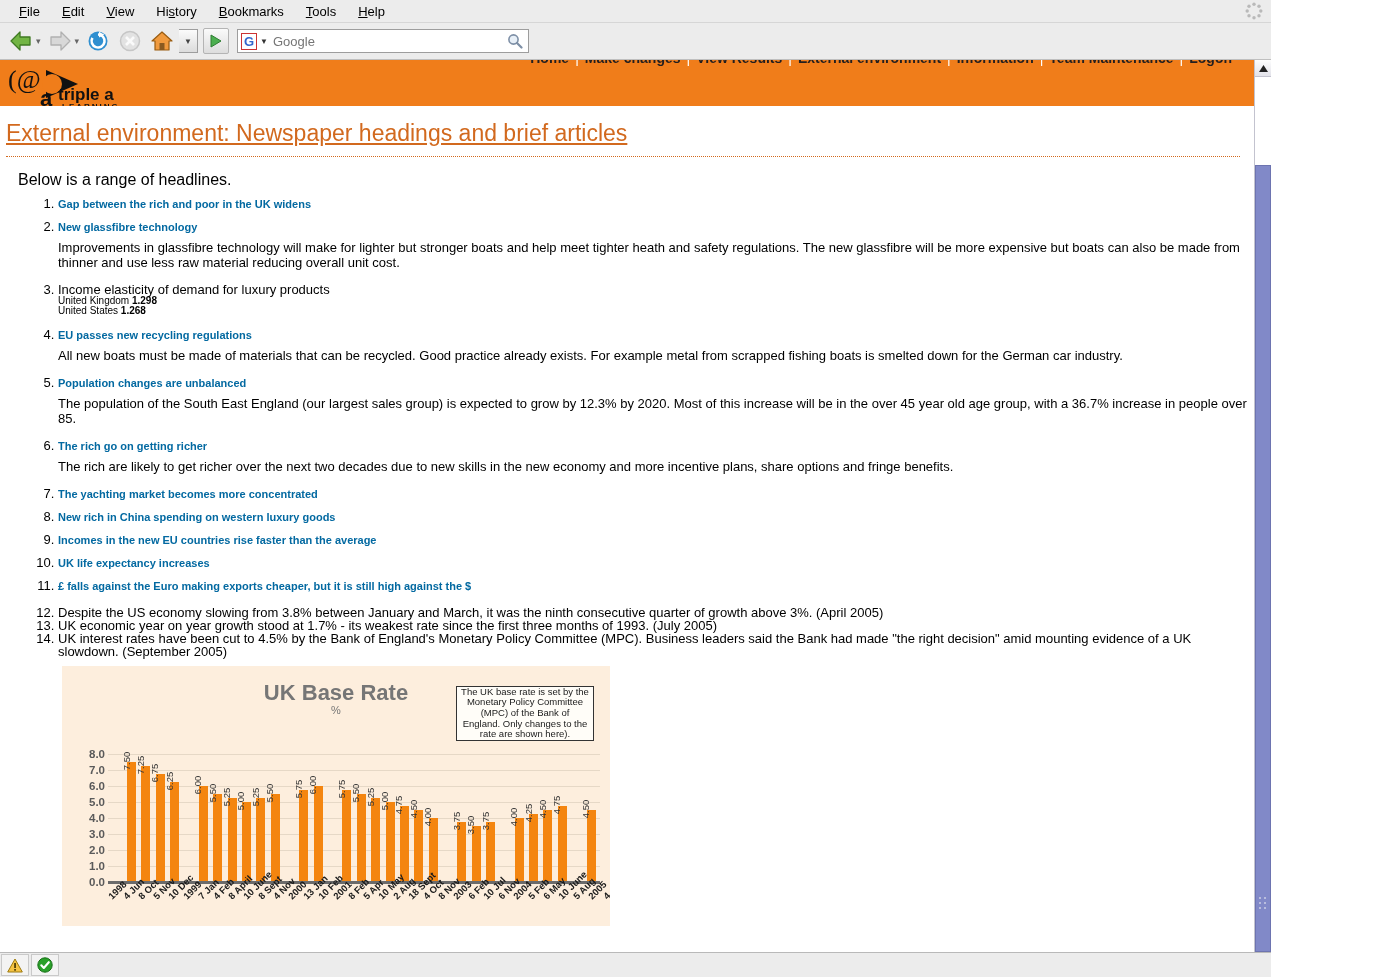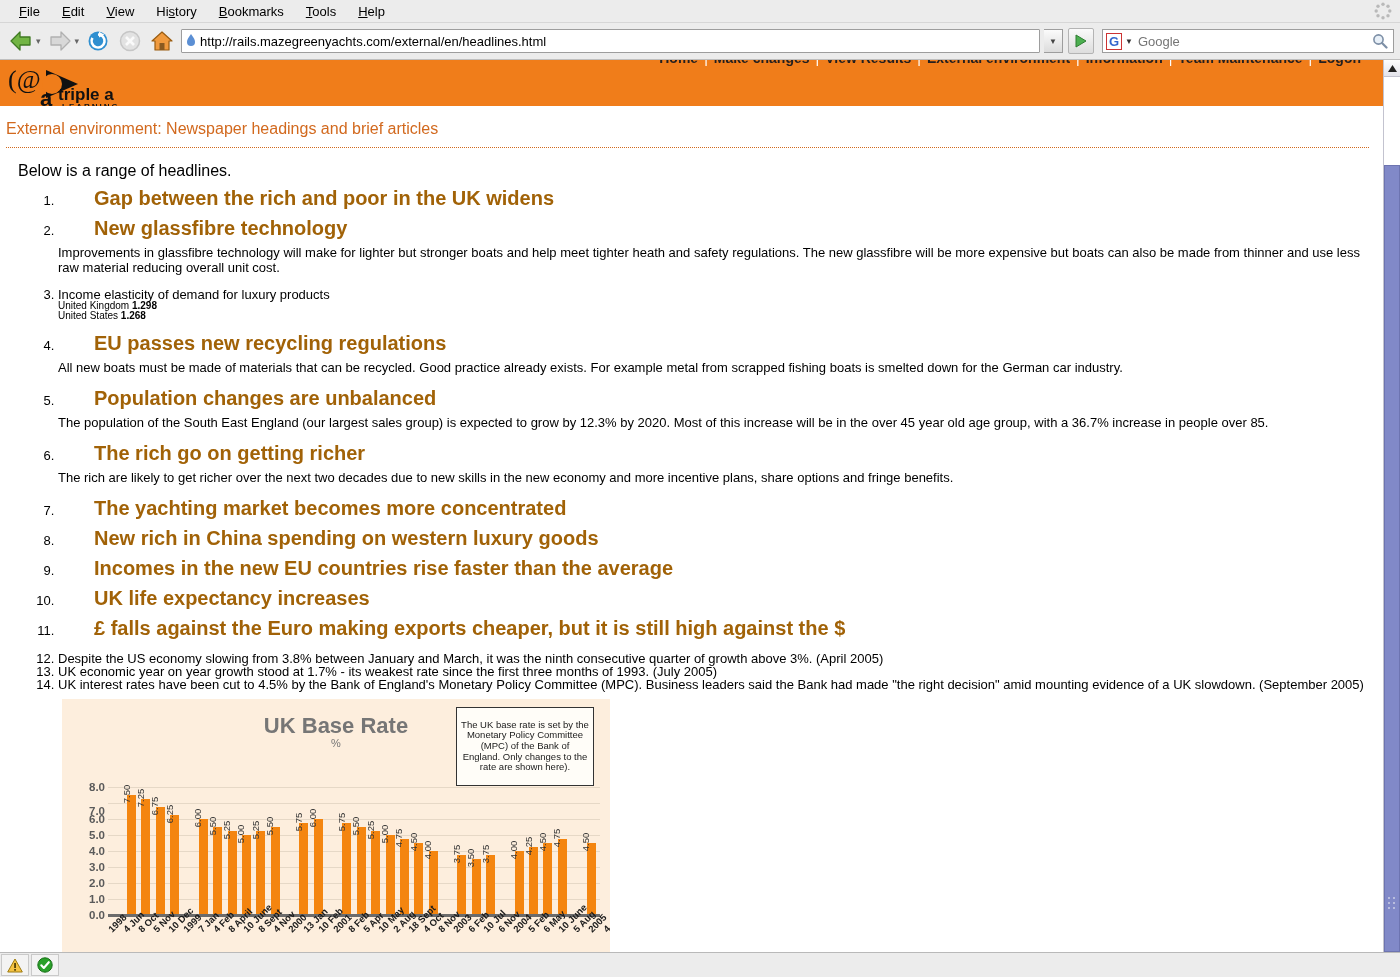--- a/index.html
+++ b/index.html
@@ -10,7 +10,7 @@
     background: #ffffff;
   }
   
-  #browser { width: 1400px; height: 977px; display: flex; flex-direction: column; background:#e8e8e8; }
+  #browser { width: 1271px; height: 977px; display: flex; flex-direction: column; background:#e8e8e8; }
 
   .menubar {
     height: 22px; background: #ececec; border-bottom: 1px solid #d6d6d6;

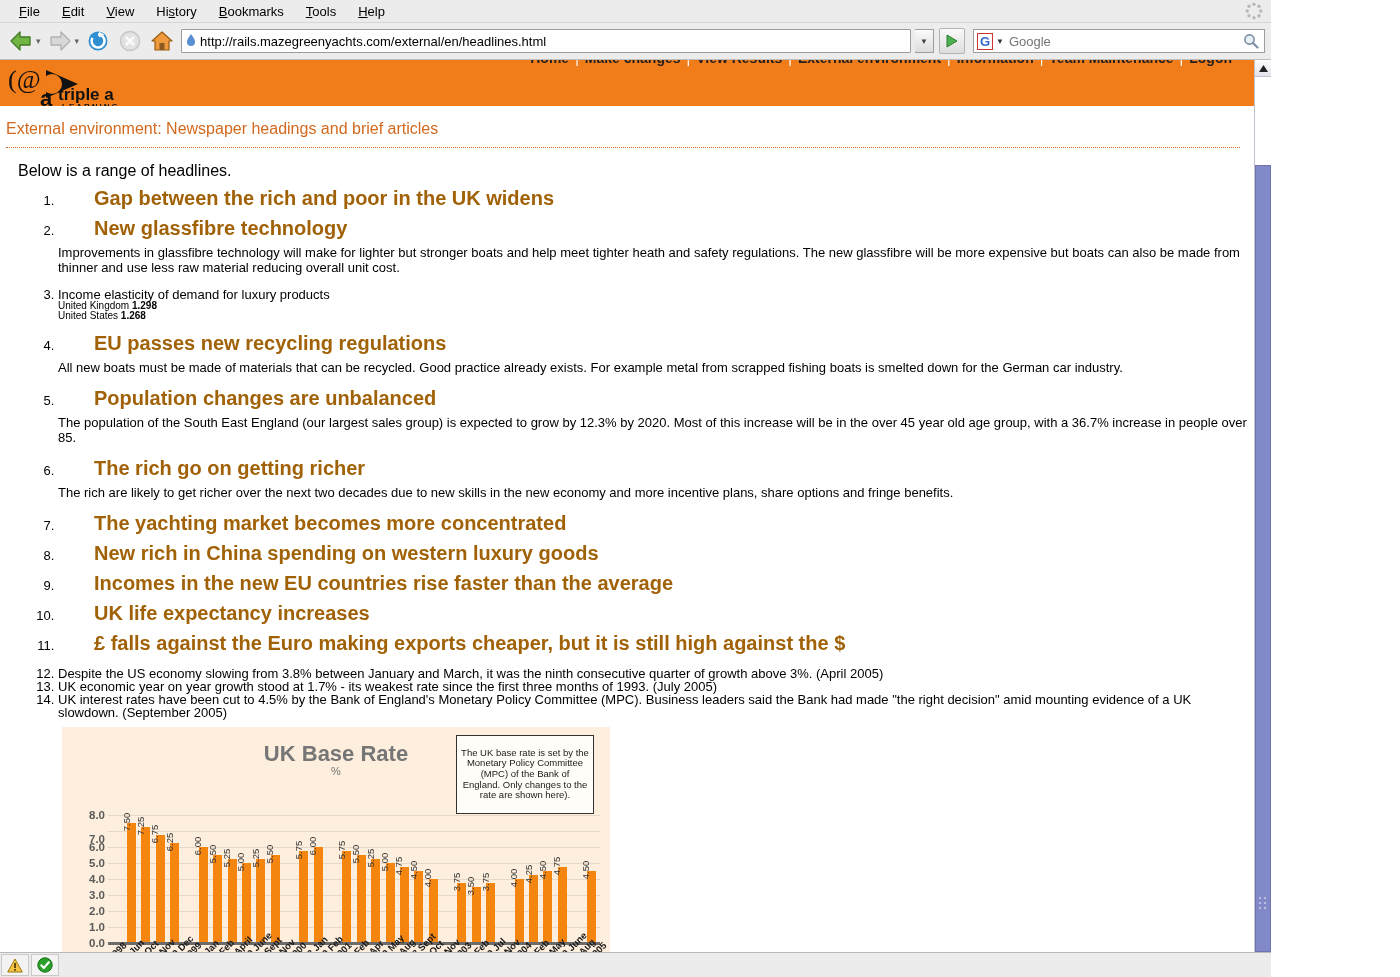--- a/index.html
+++ b/index.html
@@ -203,14 +203,6 @@
       </svg>
     </div>
 
-    <div class="urlbar">
-      <span class="favicon">
-        <svg width="12" height="14" viewBox="0 0 12 14">
-            <path d="M6 1 C3 5 2 7 2 9 a4 4 0 0 0 8 0 c0-2-1-4-4-8Z" fill="#5b8fd4"></path>
-          </svg>
-      </span>
-      <span class="urltext">http://rails.mazegreenyachts.com/external/en/headlines.html</span>
-    </div>
     <div class="url-drop">▼</div>
     <div class="go-btn">
       <svg width="14" height="14" viewBox="0 0 14 14">

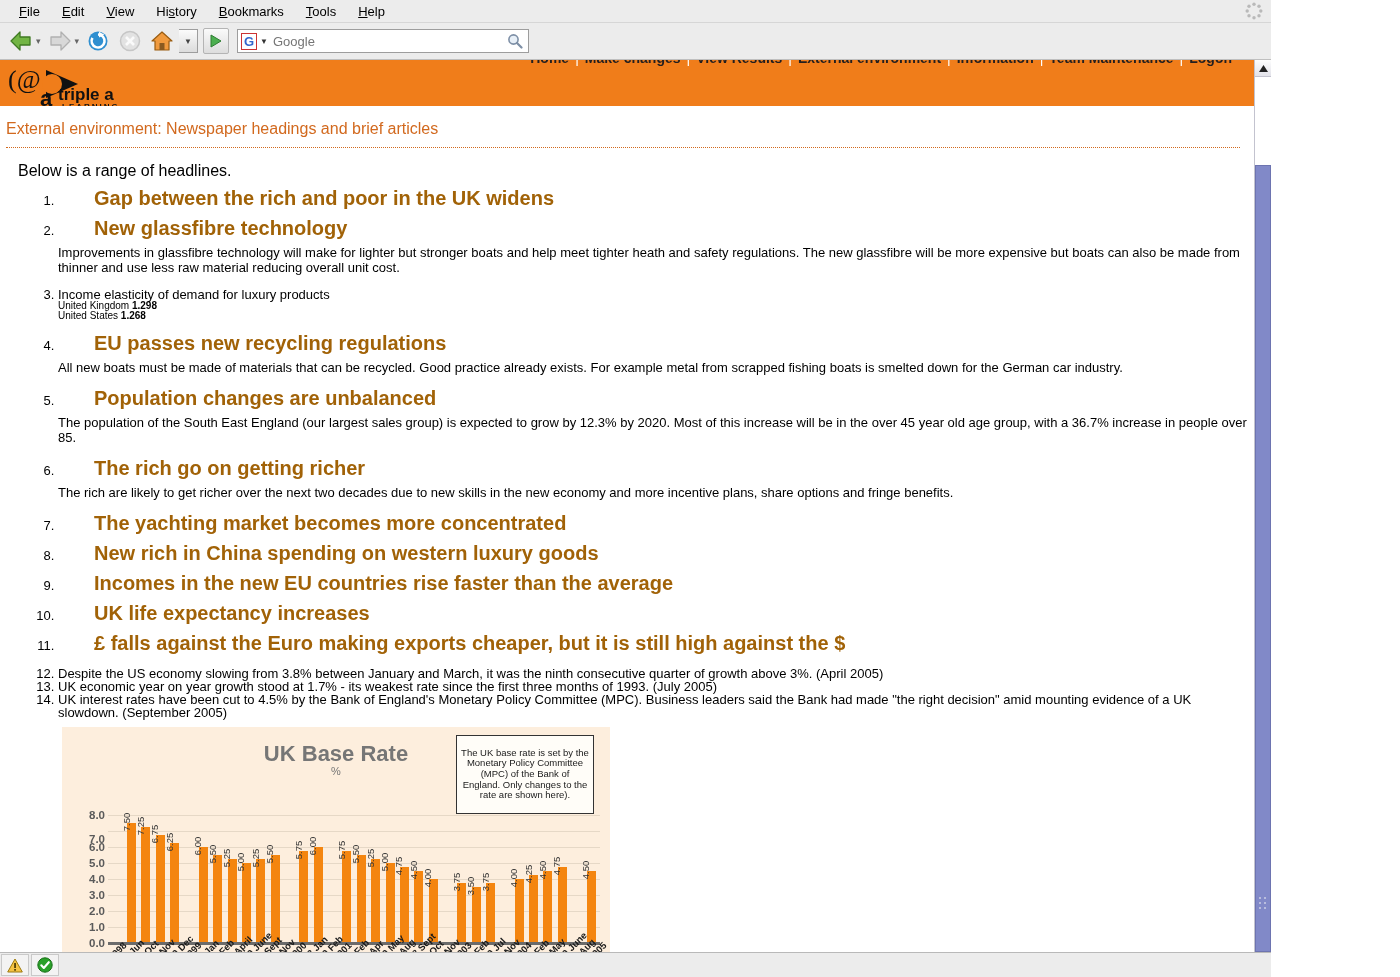--- a/index.html
+++ b/index.html
@@ -81,8 +81,9 @@
   .topnav .sep { color:#fff; margin: 0 6px; font-weight: normal;}
 
   .page-title {
-    color: #d2691e; font-size: 16px; padding: 14px 0 0 6px; font-weight: normal;
+    color: #d2691e; font-size: 23px; padding: 14px 0 0 6px; font-weight: normal;
     font-family: "Liberation Sans", sans-serif;
+    text-decoration: underline;
   }
   .dotted-rule { border-top: 1px dotted #d2691e; margin: 9px 14px 0 6px; }
 

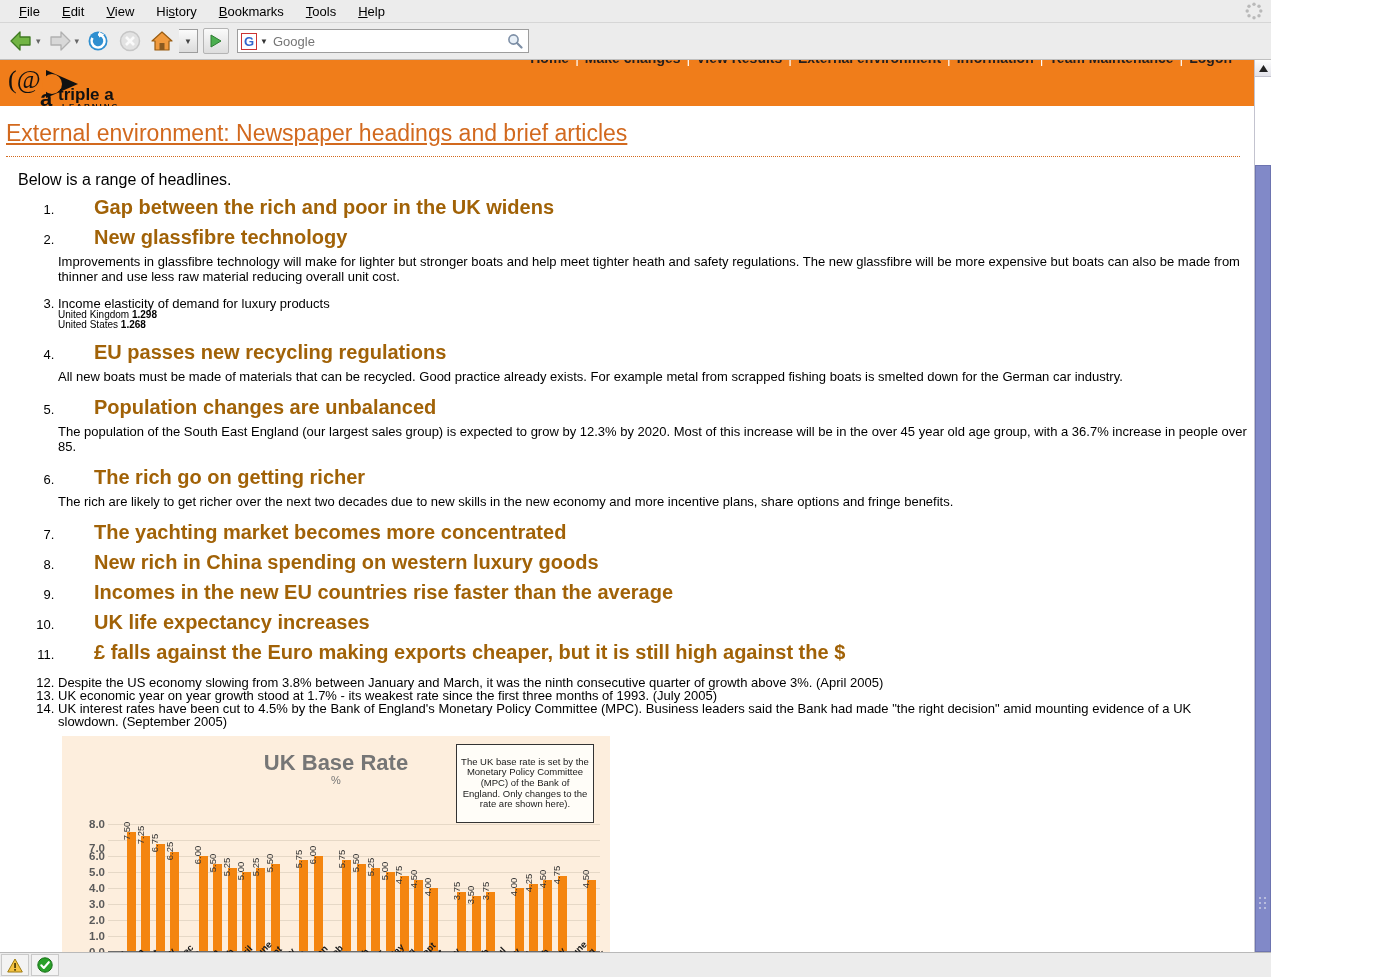--- a/index.html
+++ b/index.html
@@ -93,7 +93,7 @@
   ol.headlines > li { margin: 0; padding: 0; line-height: 1.0; }
   ol.headlines > li.link-item { margin-bottom: 10px; }
   ol.headlines > li.link-item:first-child { margin-top: 2px; }
-  a.hl { color: #a16207; font-weight: bold; font-size: 20px; text-decoration: none; margin-left: 36px; }
+  a.hl { color: #0369a1; font-weight: bold; font-size: 11px; text-decoration: none; }
   .hl-body { font-size: 13px; color:#000; font-weight: normal; margin: 8px 0 12px 0; line-height:1.15;}
   .plain-item { font-size: 13px; color:#000; line-height: 1.32; }
   .sub-line { font-size: 10px; }

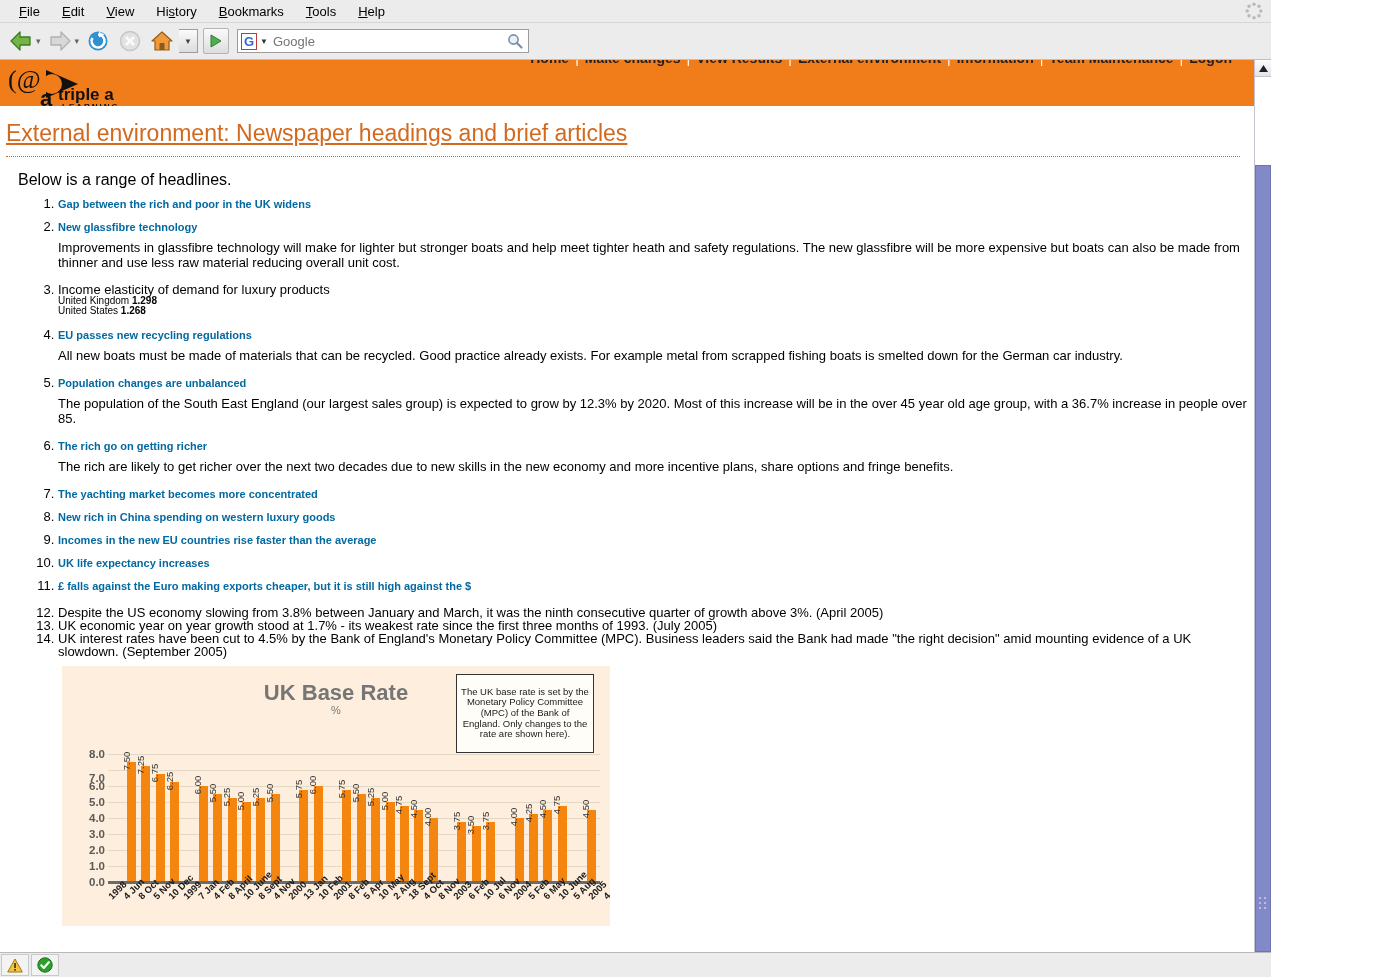--- a/index.html
+++ b/index.html
@@ -106,9 +106,9 @@
                  letter-spacing: 0px;}
   .chart-sub { text-align:center; color:#767676; font-size: 11px; margin-top: -2px;}
   .note-box {
-    position:absolute; right: 16px; top: 8px; width: 128px;
+    position:absolute; right: 16px; top: 20px; width: 128px;
     border: 1px solid #333; background: #fffdf8; font-size: 9.5px; color:#1a1a1a;
-    text-align:center; padding: 12px 4px; line-height: 1.12;
+    text-align:center; padding: 0 4px; line-height: 1.12;
   }
   .plot { position:absolute; left: 12px; top: 80px; right: 10px; height: 136px; }
   .yaxis { position:absolute; left:0; top:0; width: 34px; height: 100%; }

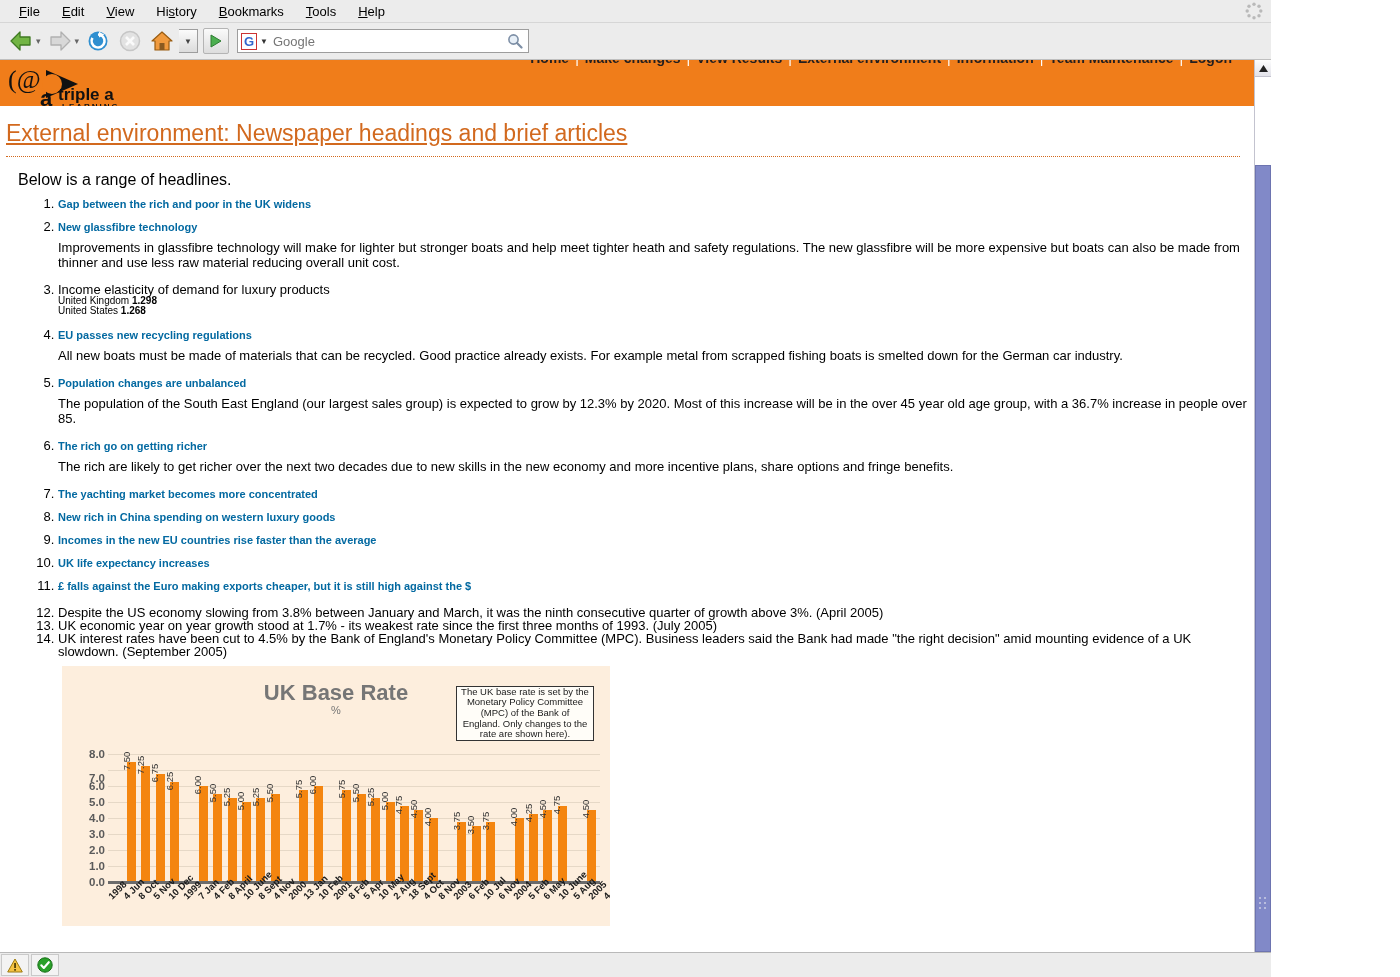--- a/index.html
+++ b/index.html
@@ -313,7 +313,7 @@
               <div class="ytick" style="top: 72px;">4.0</div>
               <div class="ytick" style="top: 56px;">5.0</div>
               <div class="ytick" style="top: 40px;">6.0</div>
-              <div class="ytick" style="top: 24px; margin-top: 8px;">7.0</div>
+              <div class="ytick" style="top: 24px;">7.0</div>
               <div class="ytick" style="top: 8px;">8.0</div>
             </div>
           <div id="gridlines">

